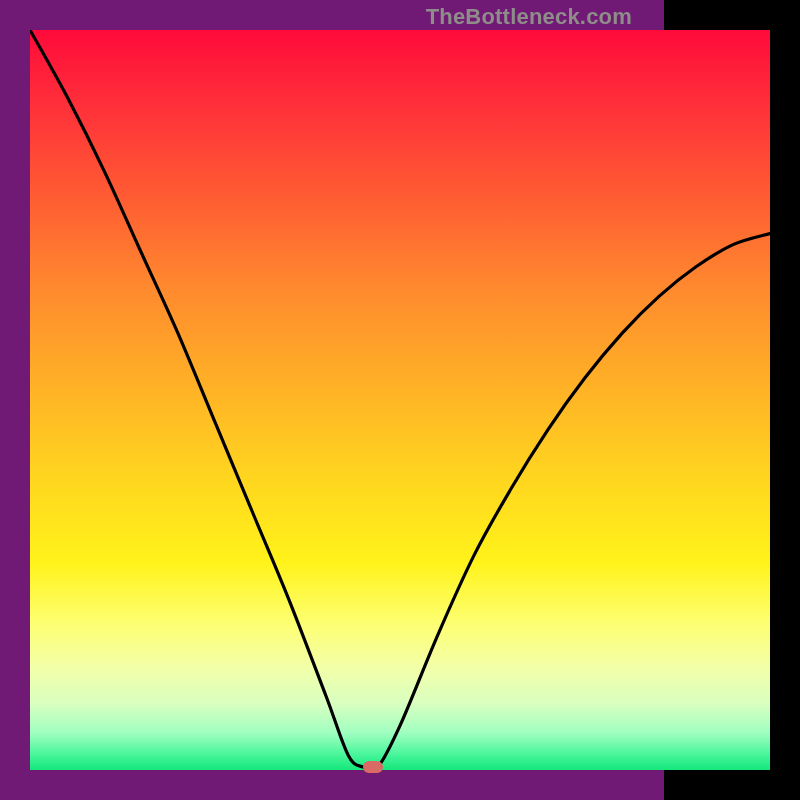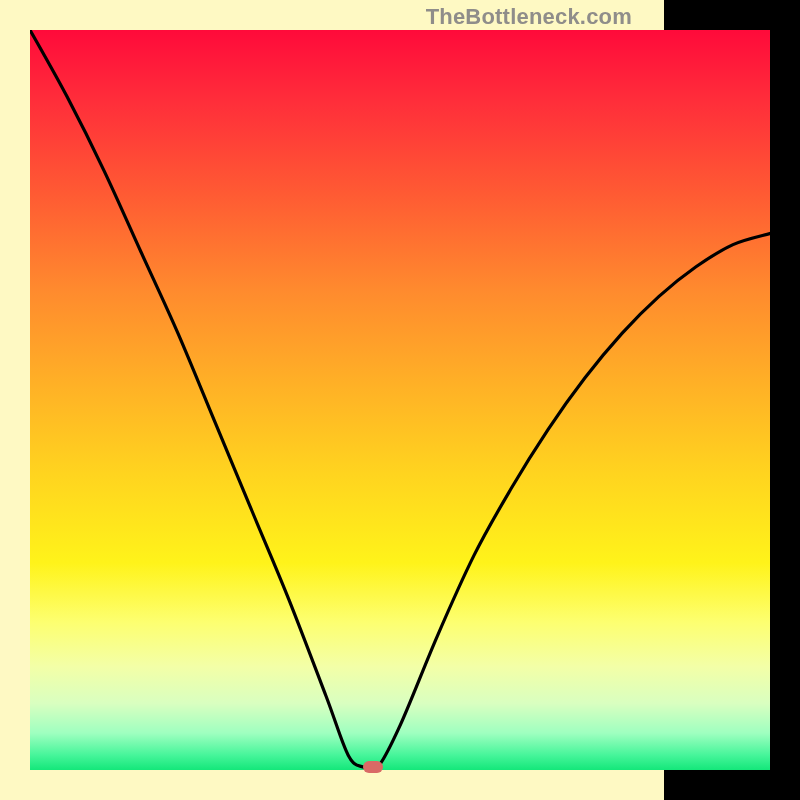--- a/index.html
+++ b/index.html
@@ -16,7 +16,7 @@
     left: 0;
     width: 664px;
     height: 800px;
-    background: #fef9c3;
+    background: #701a75;
   }
   .plot-area {
     position: absolute;

